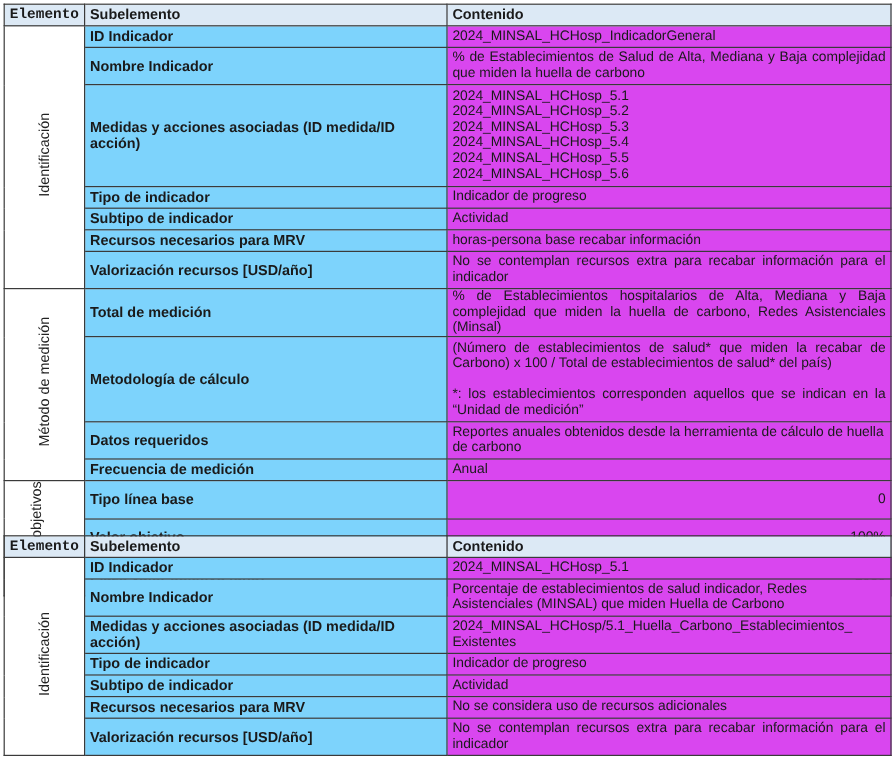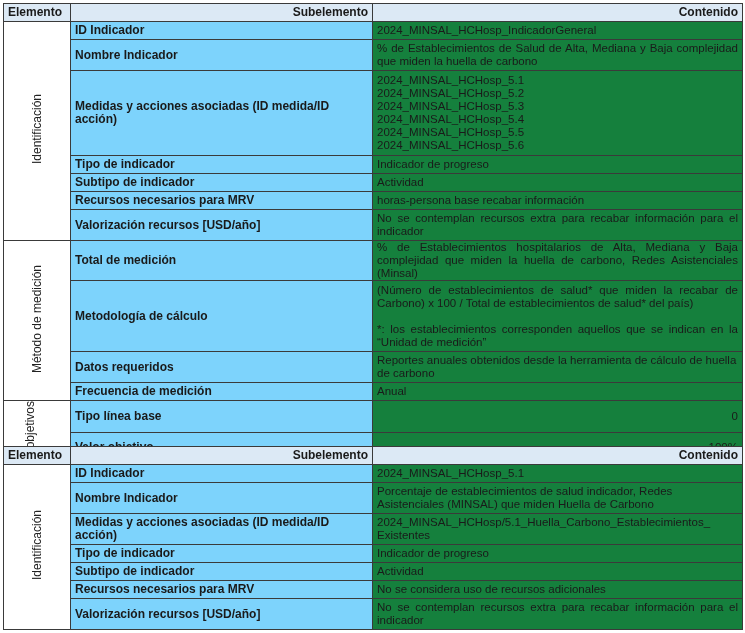--- a/index.html
+++ b/index.html
@@ -9,7 +9,7 @@
   table.ind td, table.ind th { border: 1px solid #3a3a3a; padding: 0 4px; vertical-align: middle; line-height: 13px; }
   col.c1 { width: 67px; } col.c2 { width: 302px; } col.c3 { width: 370px; }
   th.hdr { background: #dce9f5; font-weight: bold; text-align: right; height: 17px; font-size: 12px; }
-  th.hdr.center { text-align: left; }
+  th.hdr.center { text-align: center; font-family: Liberation Mono, monospace; }
   td.sub { background: #7dd3fc; font-weight: bold; font-size: 12px; }
   td.val { background: #15803d; }
   td.val.num { text-align: right; }

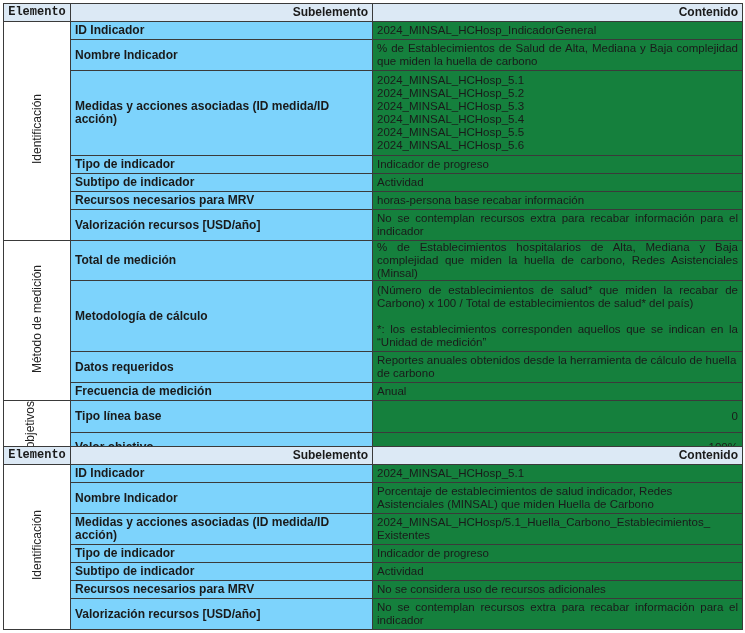--- a/index.html
+++ b/index.html
@@ -8,7 +8,7 @@
   table.ind { position: absolute; left: 3px; border-collapse: collapse; table-layout: fixed; width: 739px; }
   table.ind td, table.ind th { border: 1px solid #3a3a3a; padding: 0 4px; vertical-align: middle; line-height: 13px; }
   col.c1 { width: 67px; } col.c2 { width: 302px; } col.c3 { width: 370px; }
-  th.hdr { background: #dce9f5; font-weight: bold; text-align: right; height: 17px; font-size: 12px; }
+  th.hdr { background: #dce9f5; font-weight: bold; text-align: left; height: 17px; font-size: 12px; }
   th.hdr.center { text-align: center; font-family: Liberation Mono, monospace; }
   td.sub { background: #7dd3fc; font-weight: bold; font-size: 12px; }
   td.val { background: #15803d; }

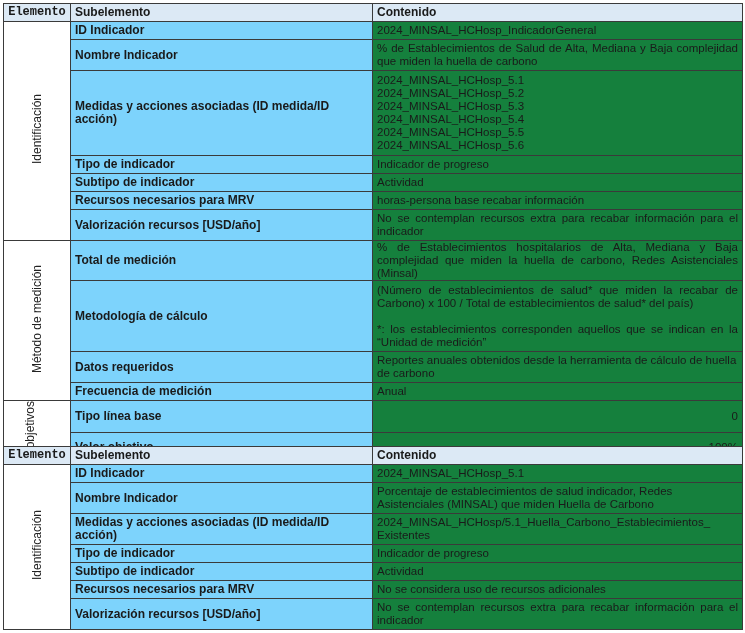--- a/index.html
+++ b/index.html
@@ -11,7 +11,7 @@
   th.hdr { background: #dce9f5; font-weight: bold; text-align: left; height: 17px; font-size: 12px; }
   th.hdr.center { text-align: center; font-family: Liberation Mono, monospace; }
   td.sub { background: #7dd3fc; font-weight: bold; font-size: 12px; }
-  td.val { background: #15803d; }
+  td.val { background: #d946ef; }
   td.val.num { text-align: right; }
   td.val.just { text-align: justify; }
   td.elem { background: #ffffff; text-align: center; padding: 0; }

